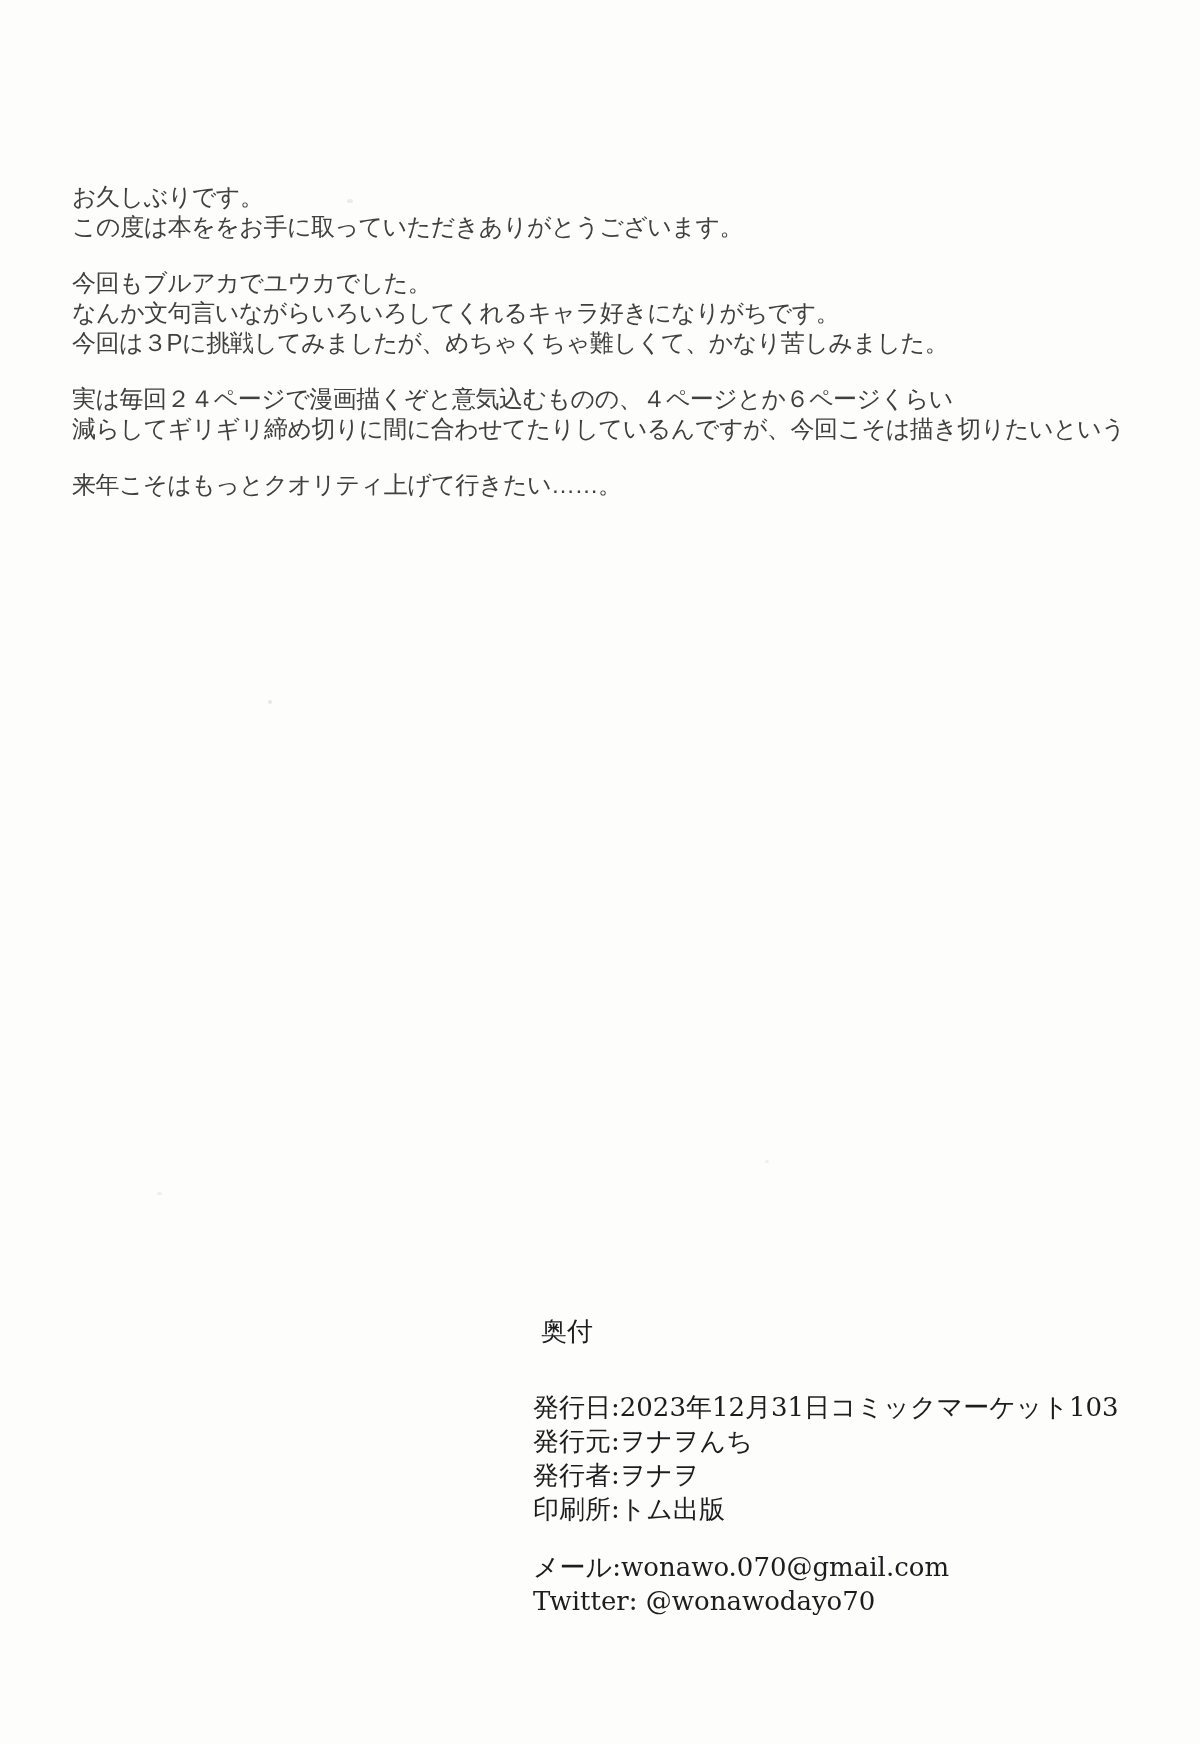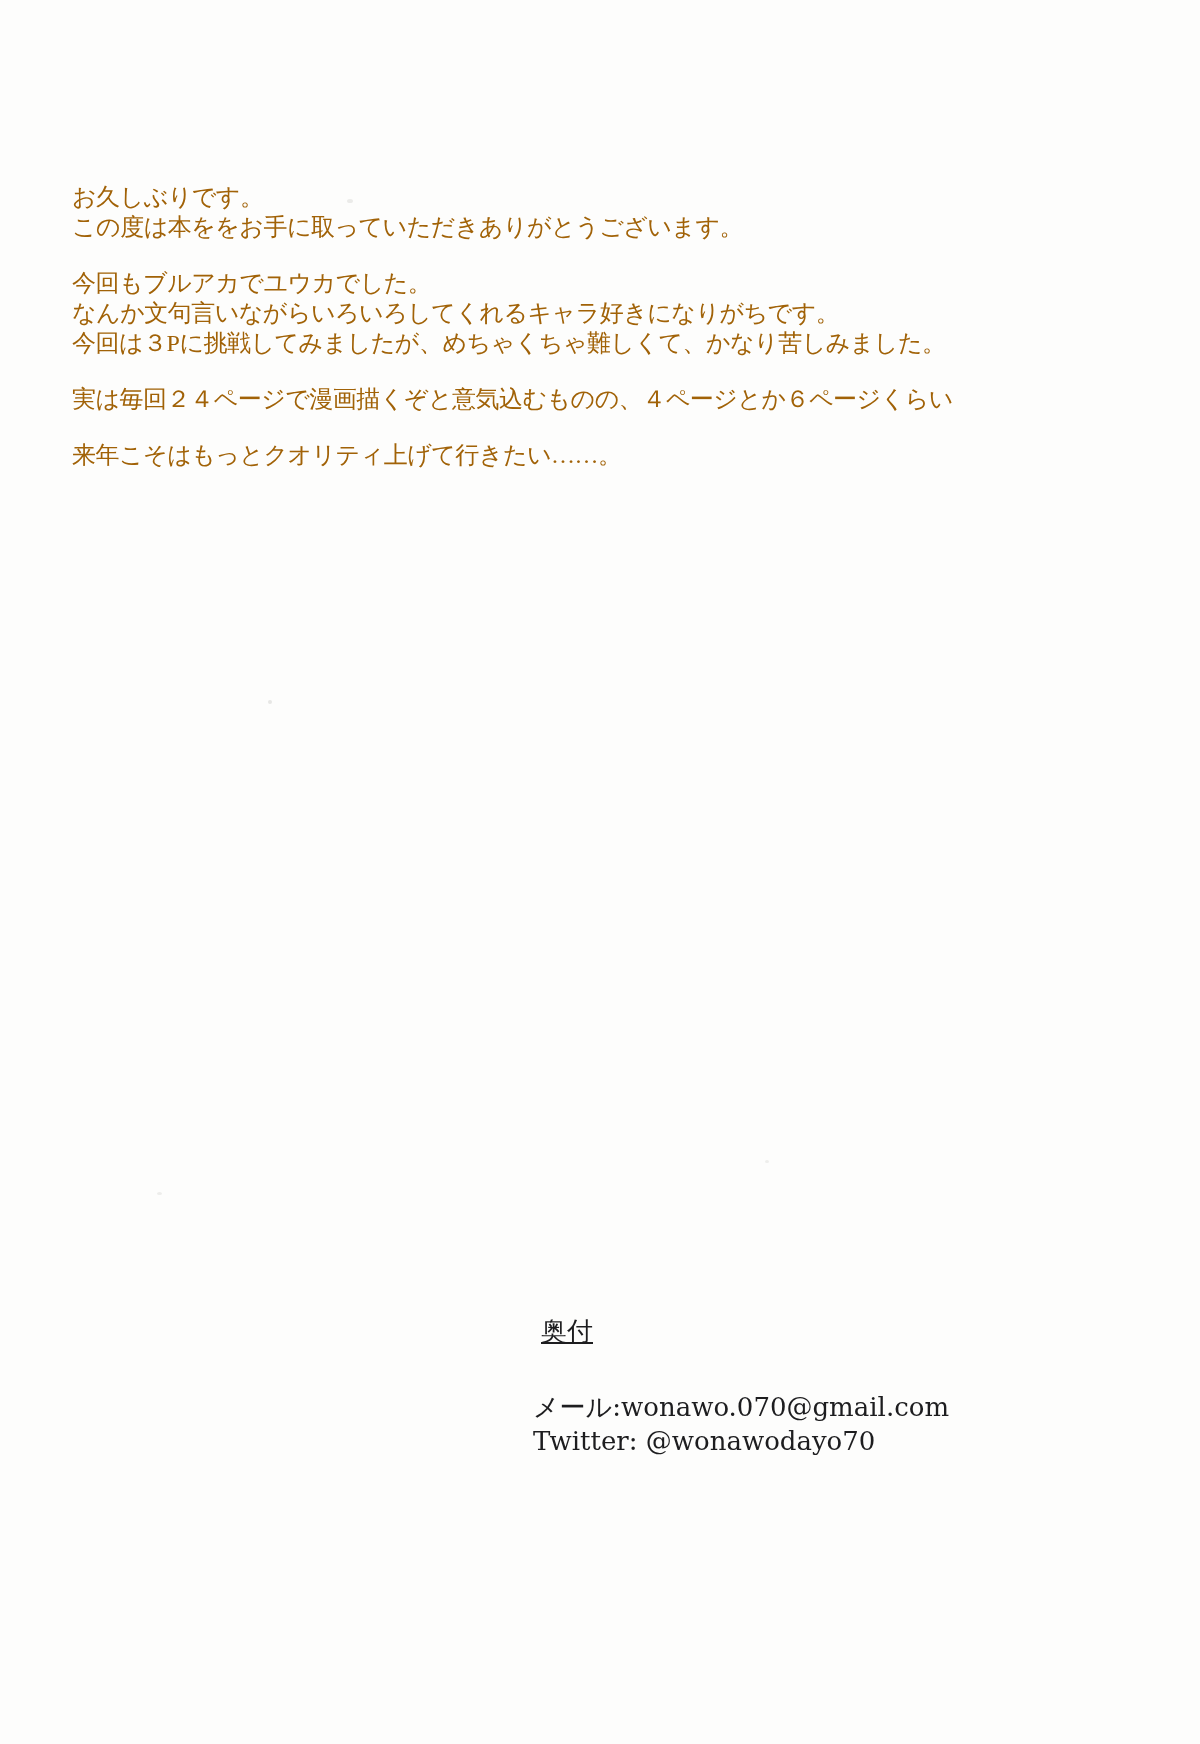--- a/index.html
+++ b/index.html
@@ -24,11 +24,11 @@
     left: 72px;
     top: 182px;
     width: 1080px;
-    font-family: Liberation Serif, serif;
+    font-family: Liberation Sans, sans-serif;
     font-size: 24px;
     line-height: 30px;
     letter-spacing: -0.5px;
-    color: #a16207;
+    color: #404040;
   }
   .para {
     margin: 0 0 26px 0;

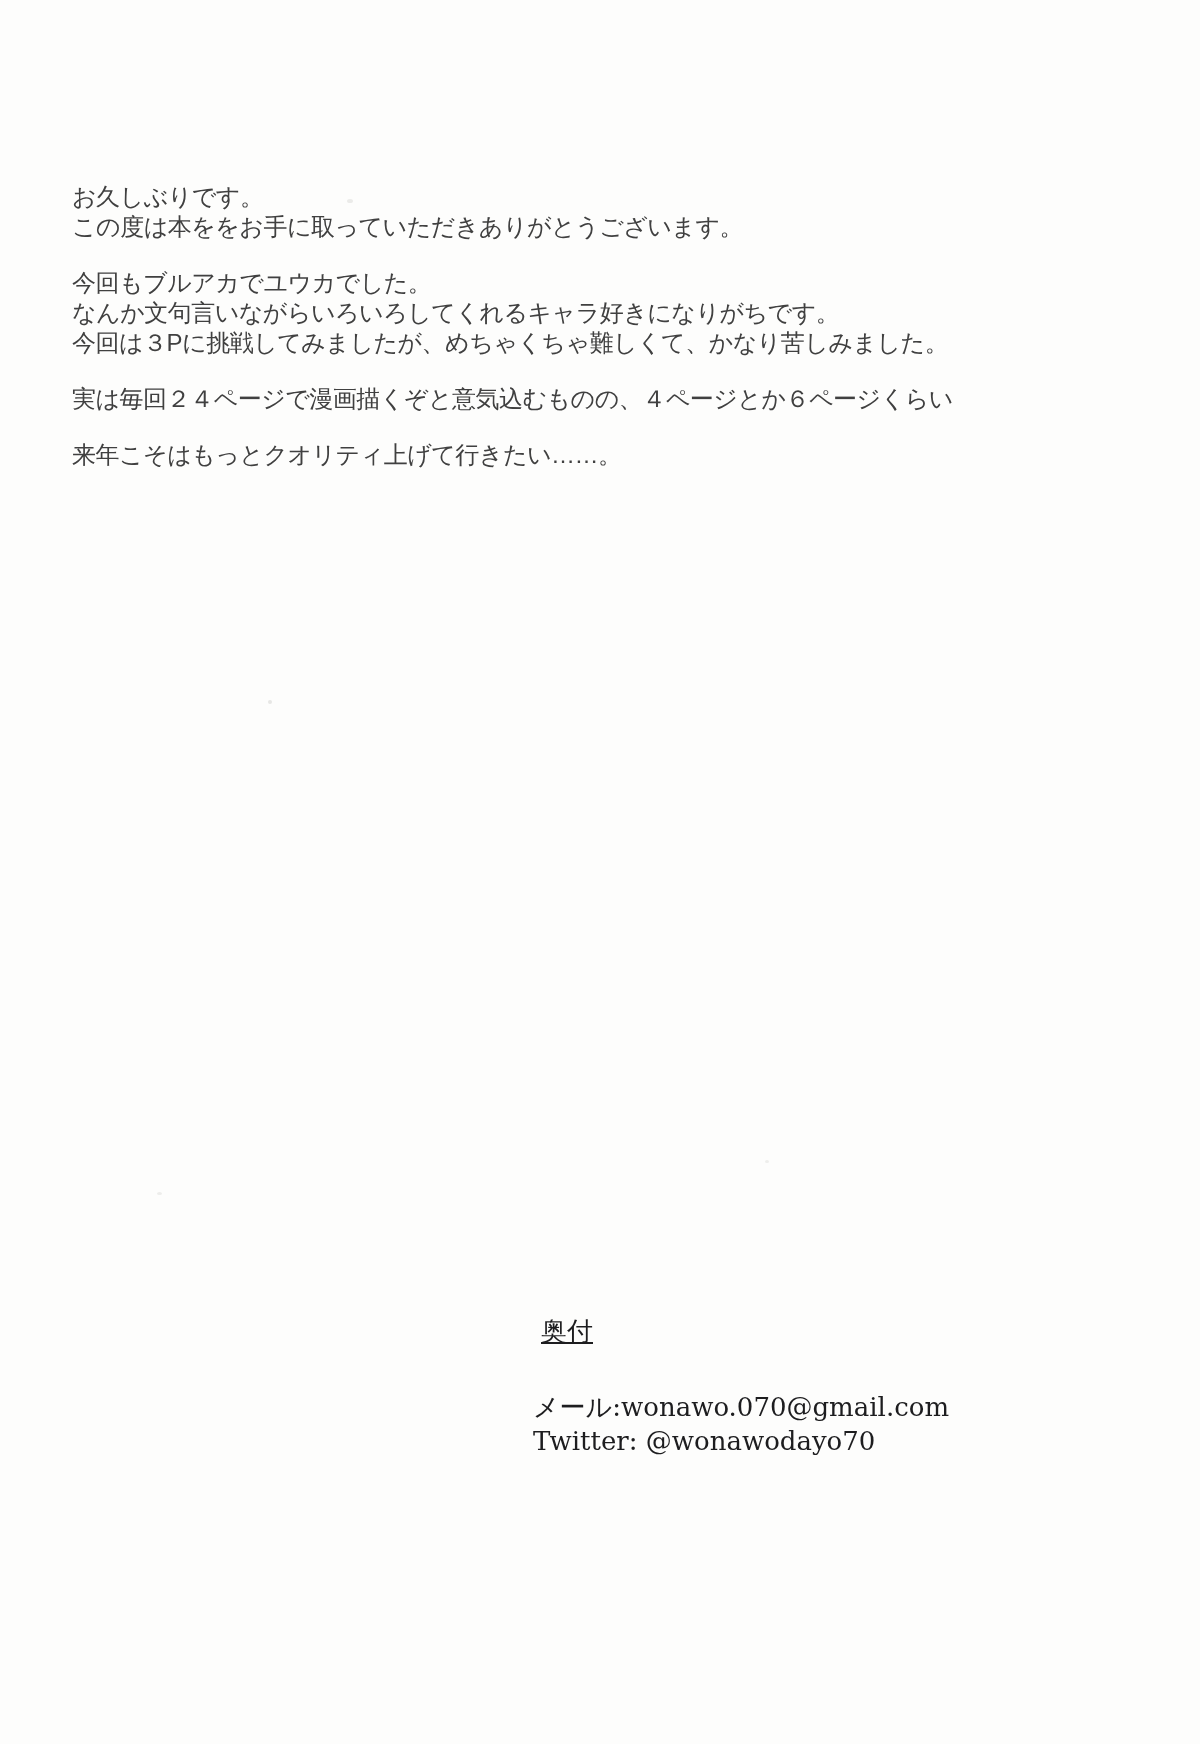--- a/index.html
+++ b/index.html
@@ -87,6 +87,7 @@
     </p>
     <p class="para">
       <span class="line">実は毎回２４ページで漫画描くぞと意気込むものの、４ページとか６ページくらい</span>
+      <span class="line">減らしてギリギリ締め切りに間に合わせてたりしているんですが、今回こそは描き切りたいという</span>
     </p>
     <p class="para">
       <span class="line">来年こそはもっとクオリティ上げて行きたい……。</span>

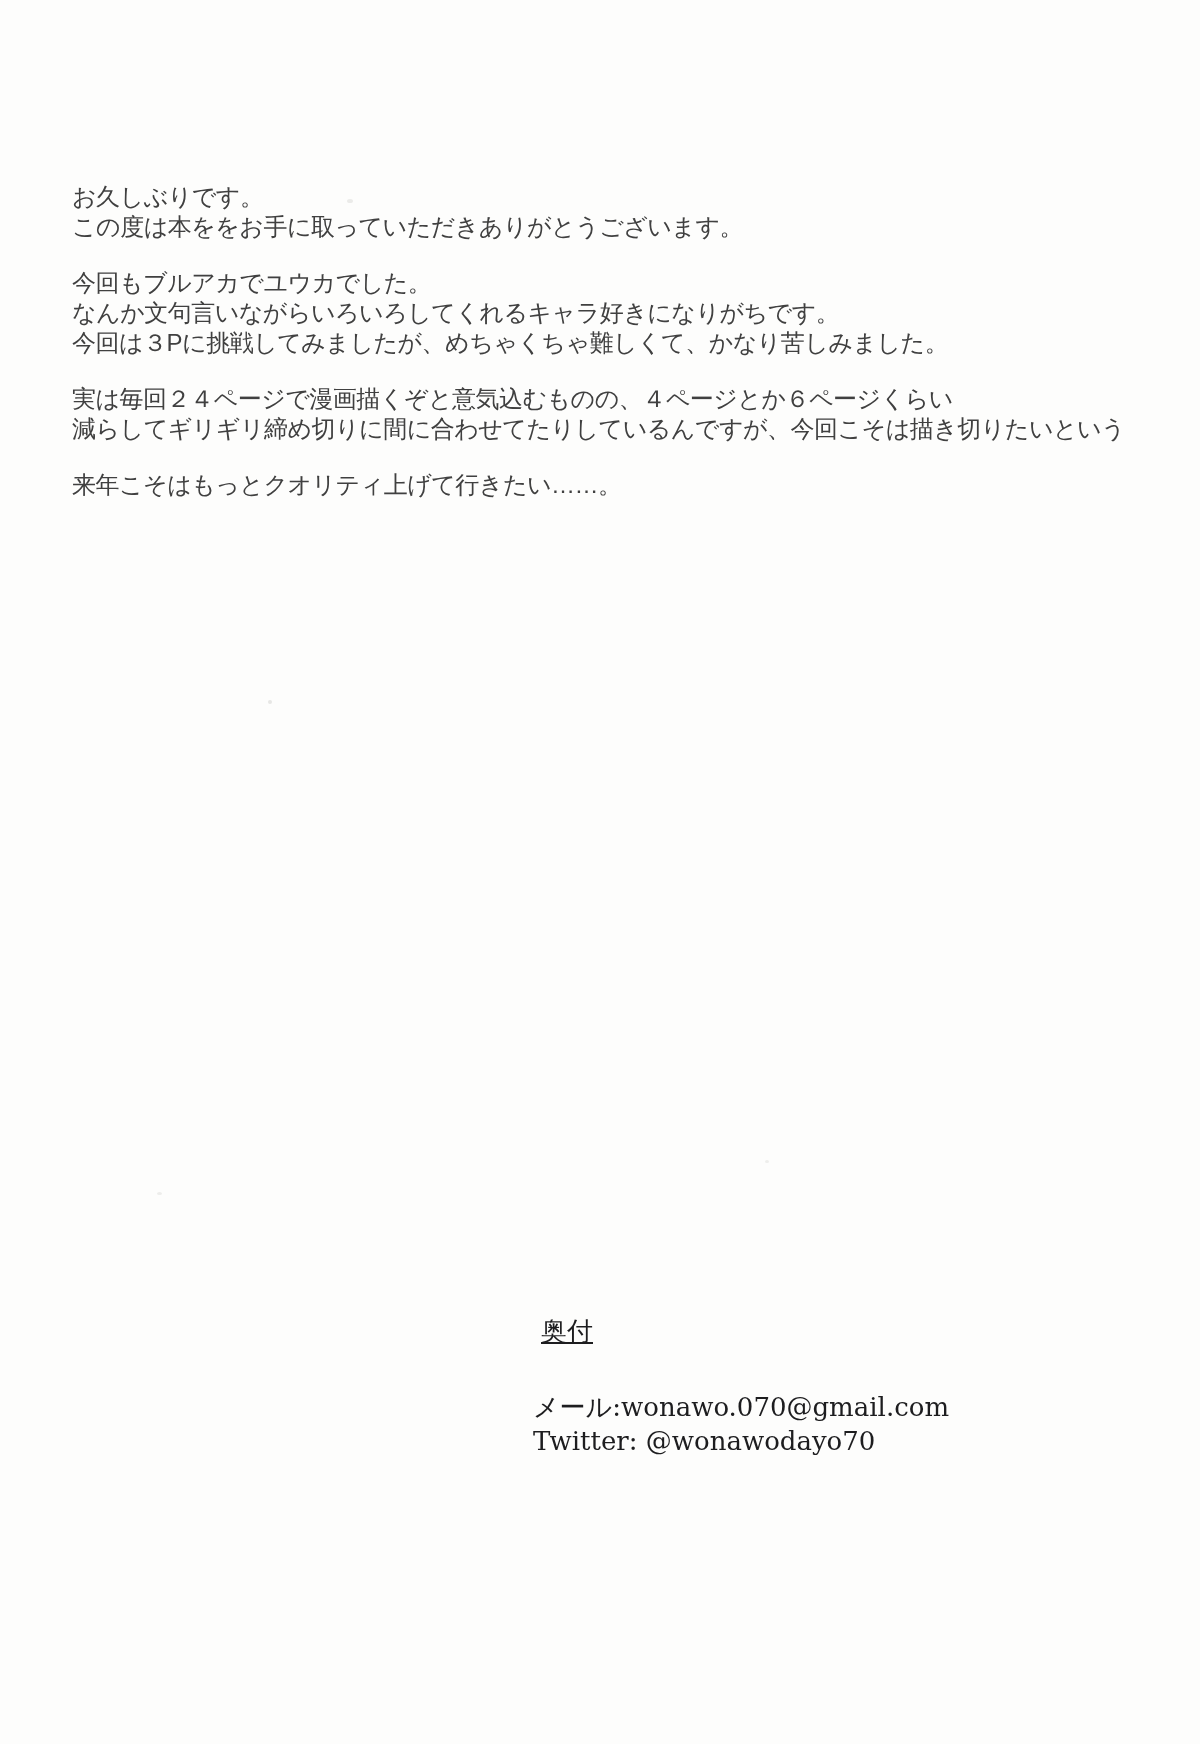--- a/index.html
+++ b/index.html
@@ -49,7 +49,6 @@
   .colophon-heading {
     margin: 0 0 46px 8px;
     line-height: 26px;
-    text-decoration: underline;
   }
   .colophon-entries .line,
   .colophon-contacts .line {

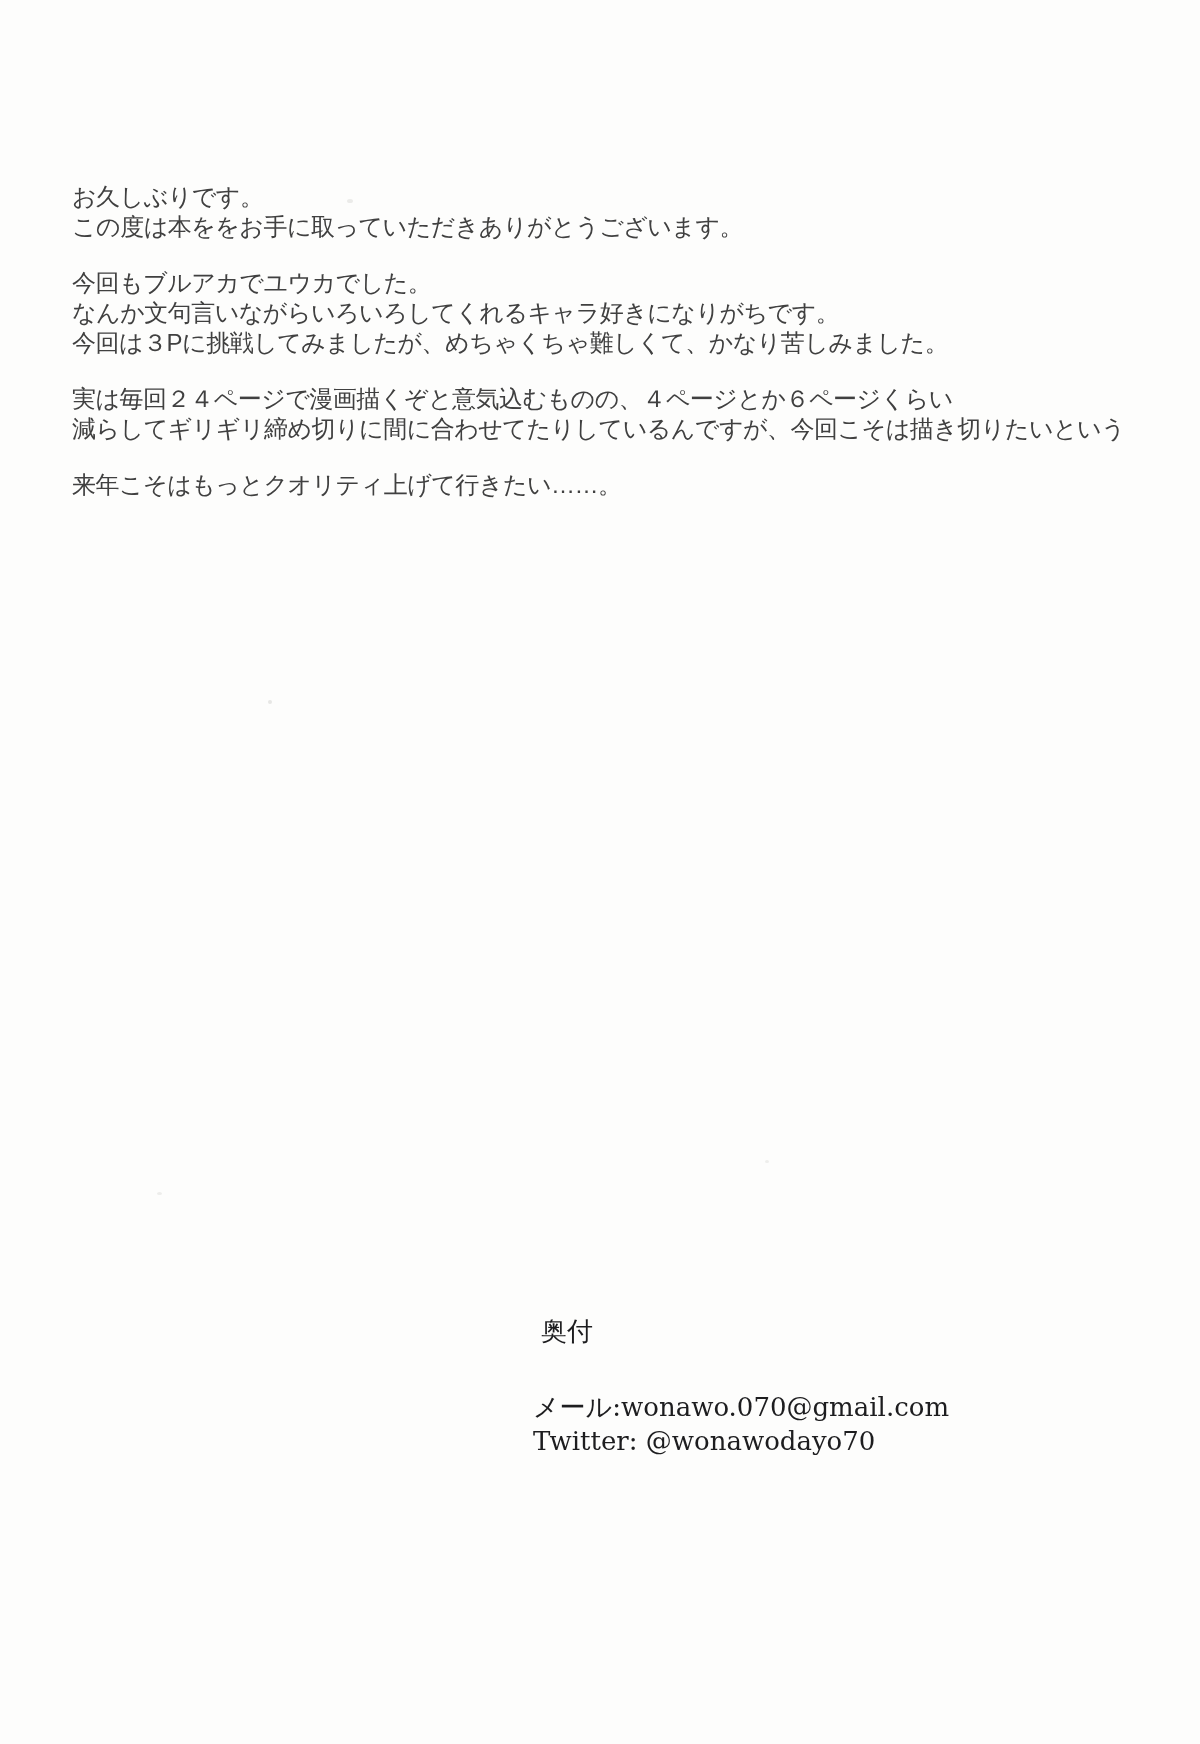--- a/index.html
+++ b/index.html
@@ -95,6 +95,12 @@
 
   <section class="colophon">
     <div class="colophon-heading">奥付</div>
+    <div class="colophon-entries">
+      <span class="line">発行日:2023年12月31日コミックマーケット103</span>
+      <span class="line">発行元:ヲナヲんち</span>
+      <span class="line">発行者:ヲナヲ</span>
+      <span class="line">印刷所:トム出版</span>
+    </div>
     <div class="colophon-contacts">
       <span class="line">メール:wonawo.070@gmail.com</span>
       <span class="line">Twitter: @wonawodayo70</span>

